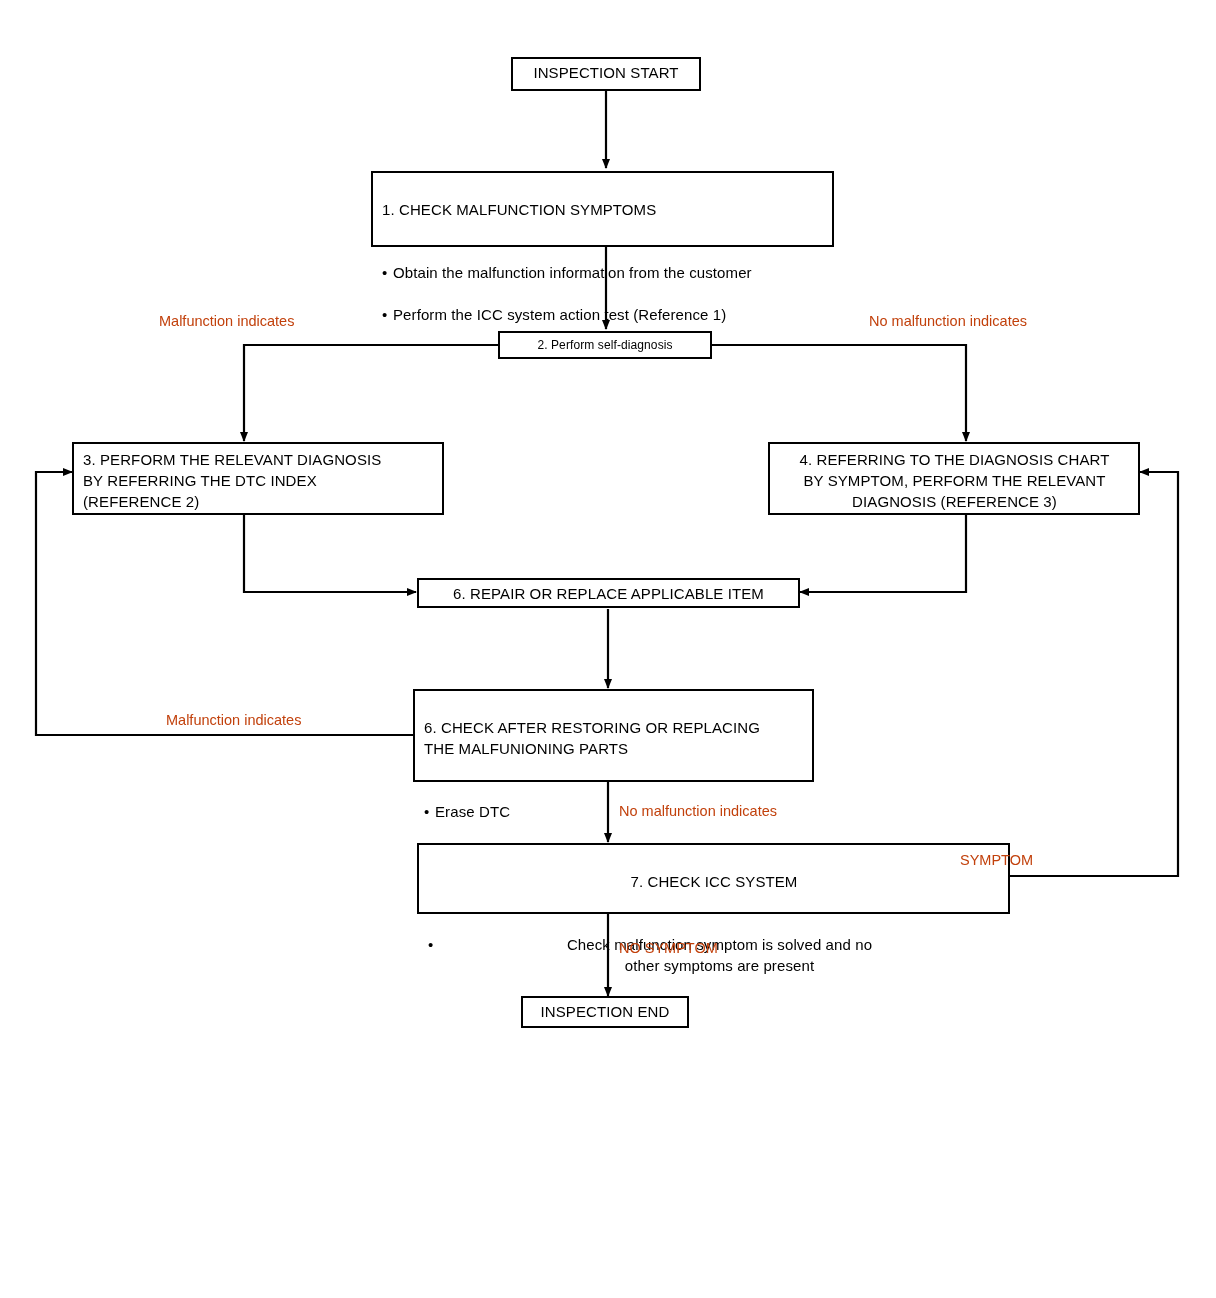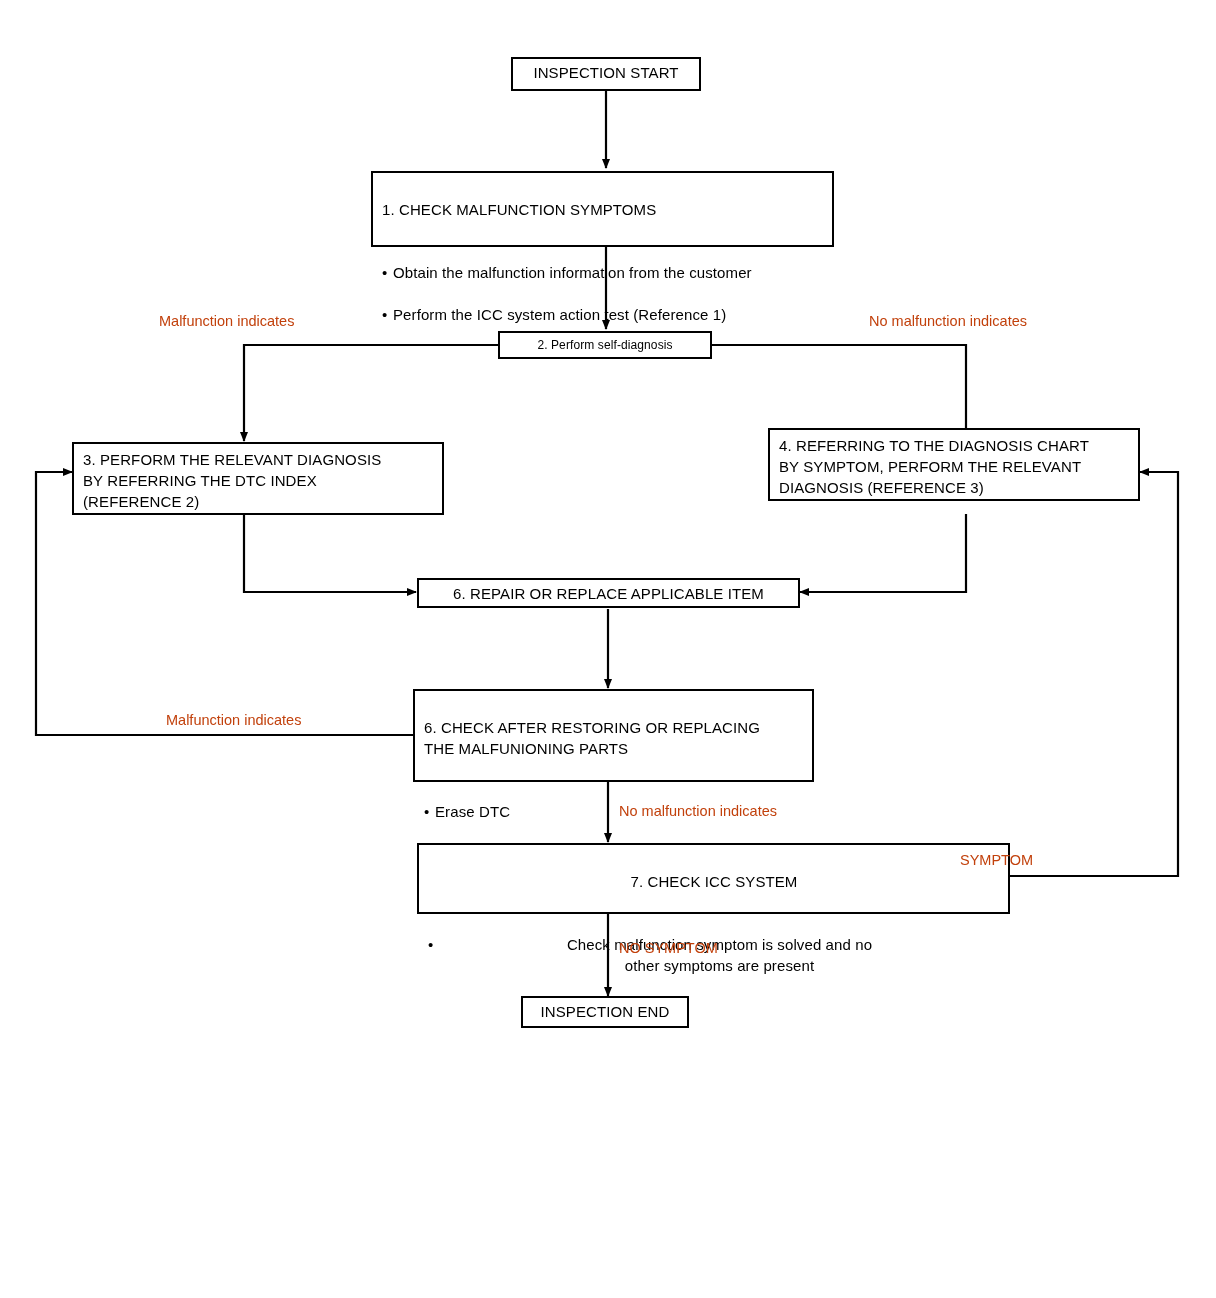--- a/index.html
+++ b/index.html
@@ -134,7 +134,7 @@
 (REFERENCE 2)</div>
   </div>
 
-  <div class="node" style="left:768px; top:428px; width:372px; height:73px;">
+  <div class="node" style="left:768px; top:442px; width:372px; height:73px;text-align:center;">
     <div class="body">4. REFERRING TO THE DIAGNOSIS CHART
 BY SYMPTOM, PERFORM THE RELEVANT
 DIAGNOSIS (REFERENCE 3)</div>

